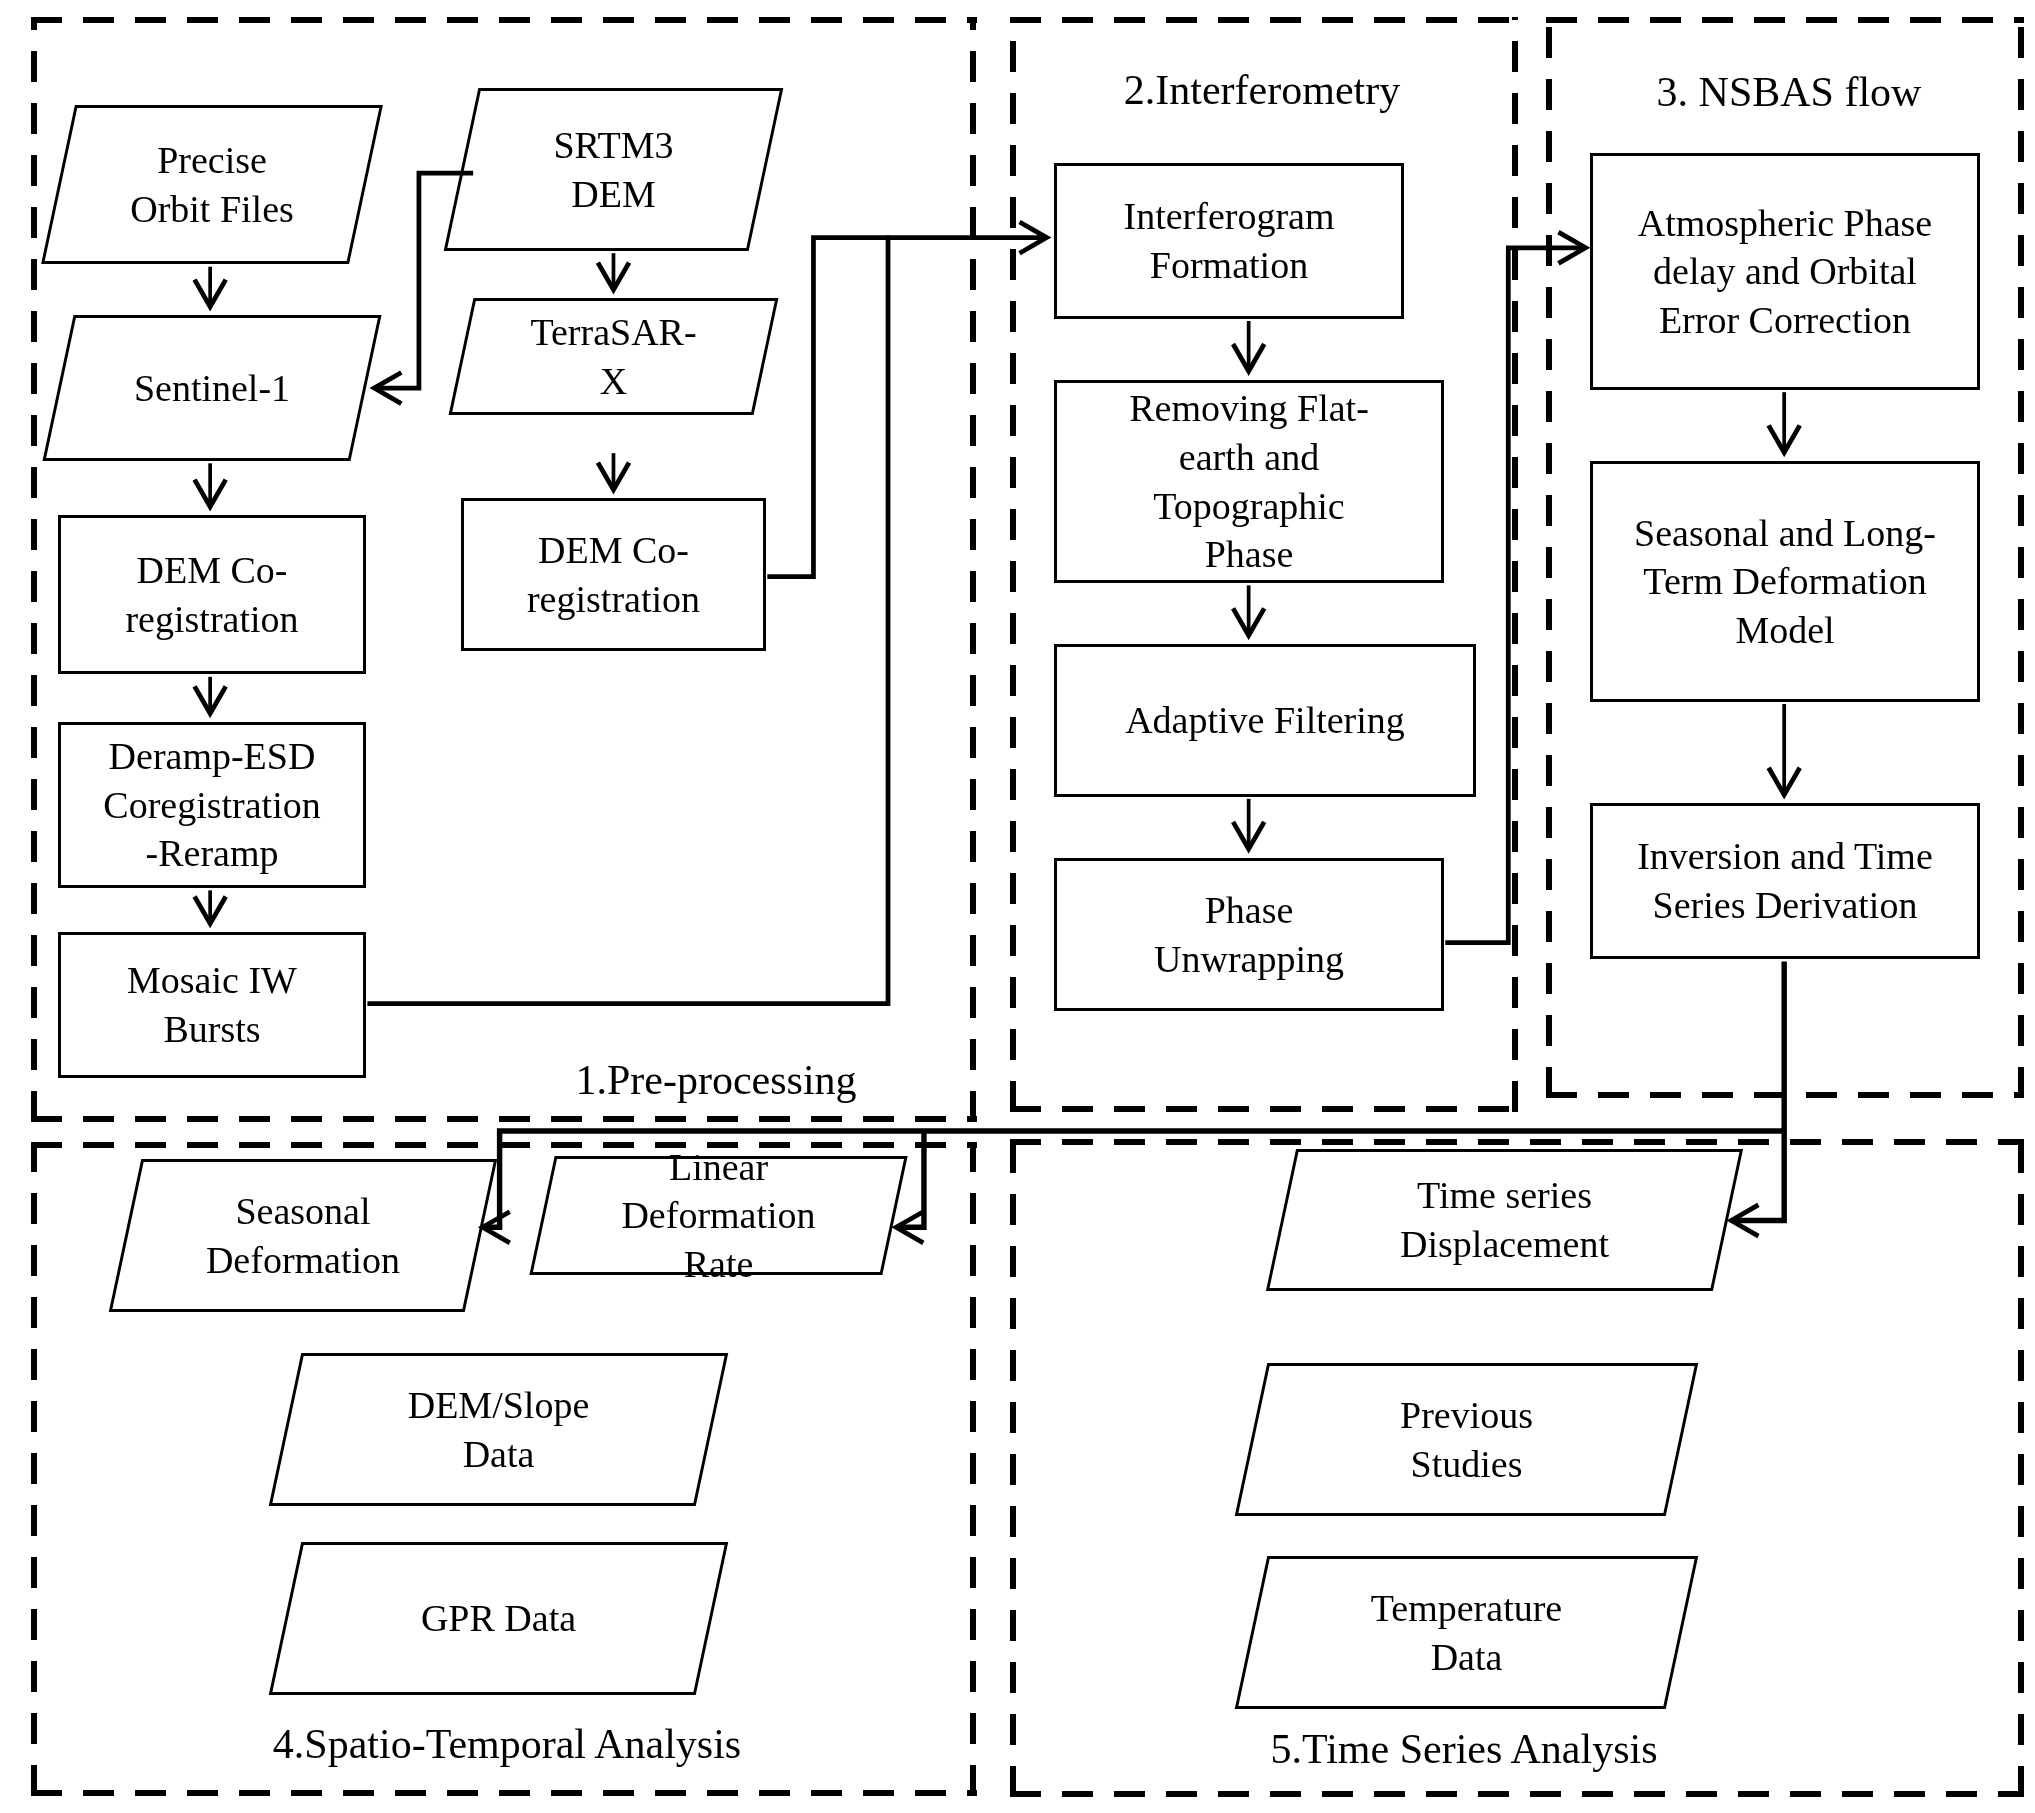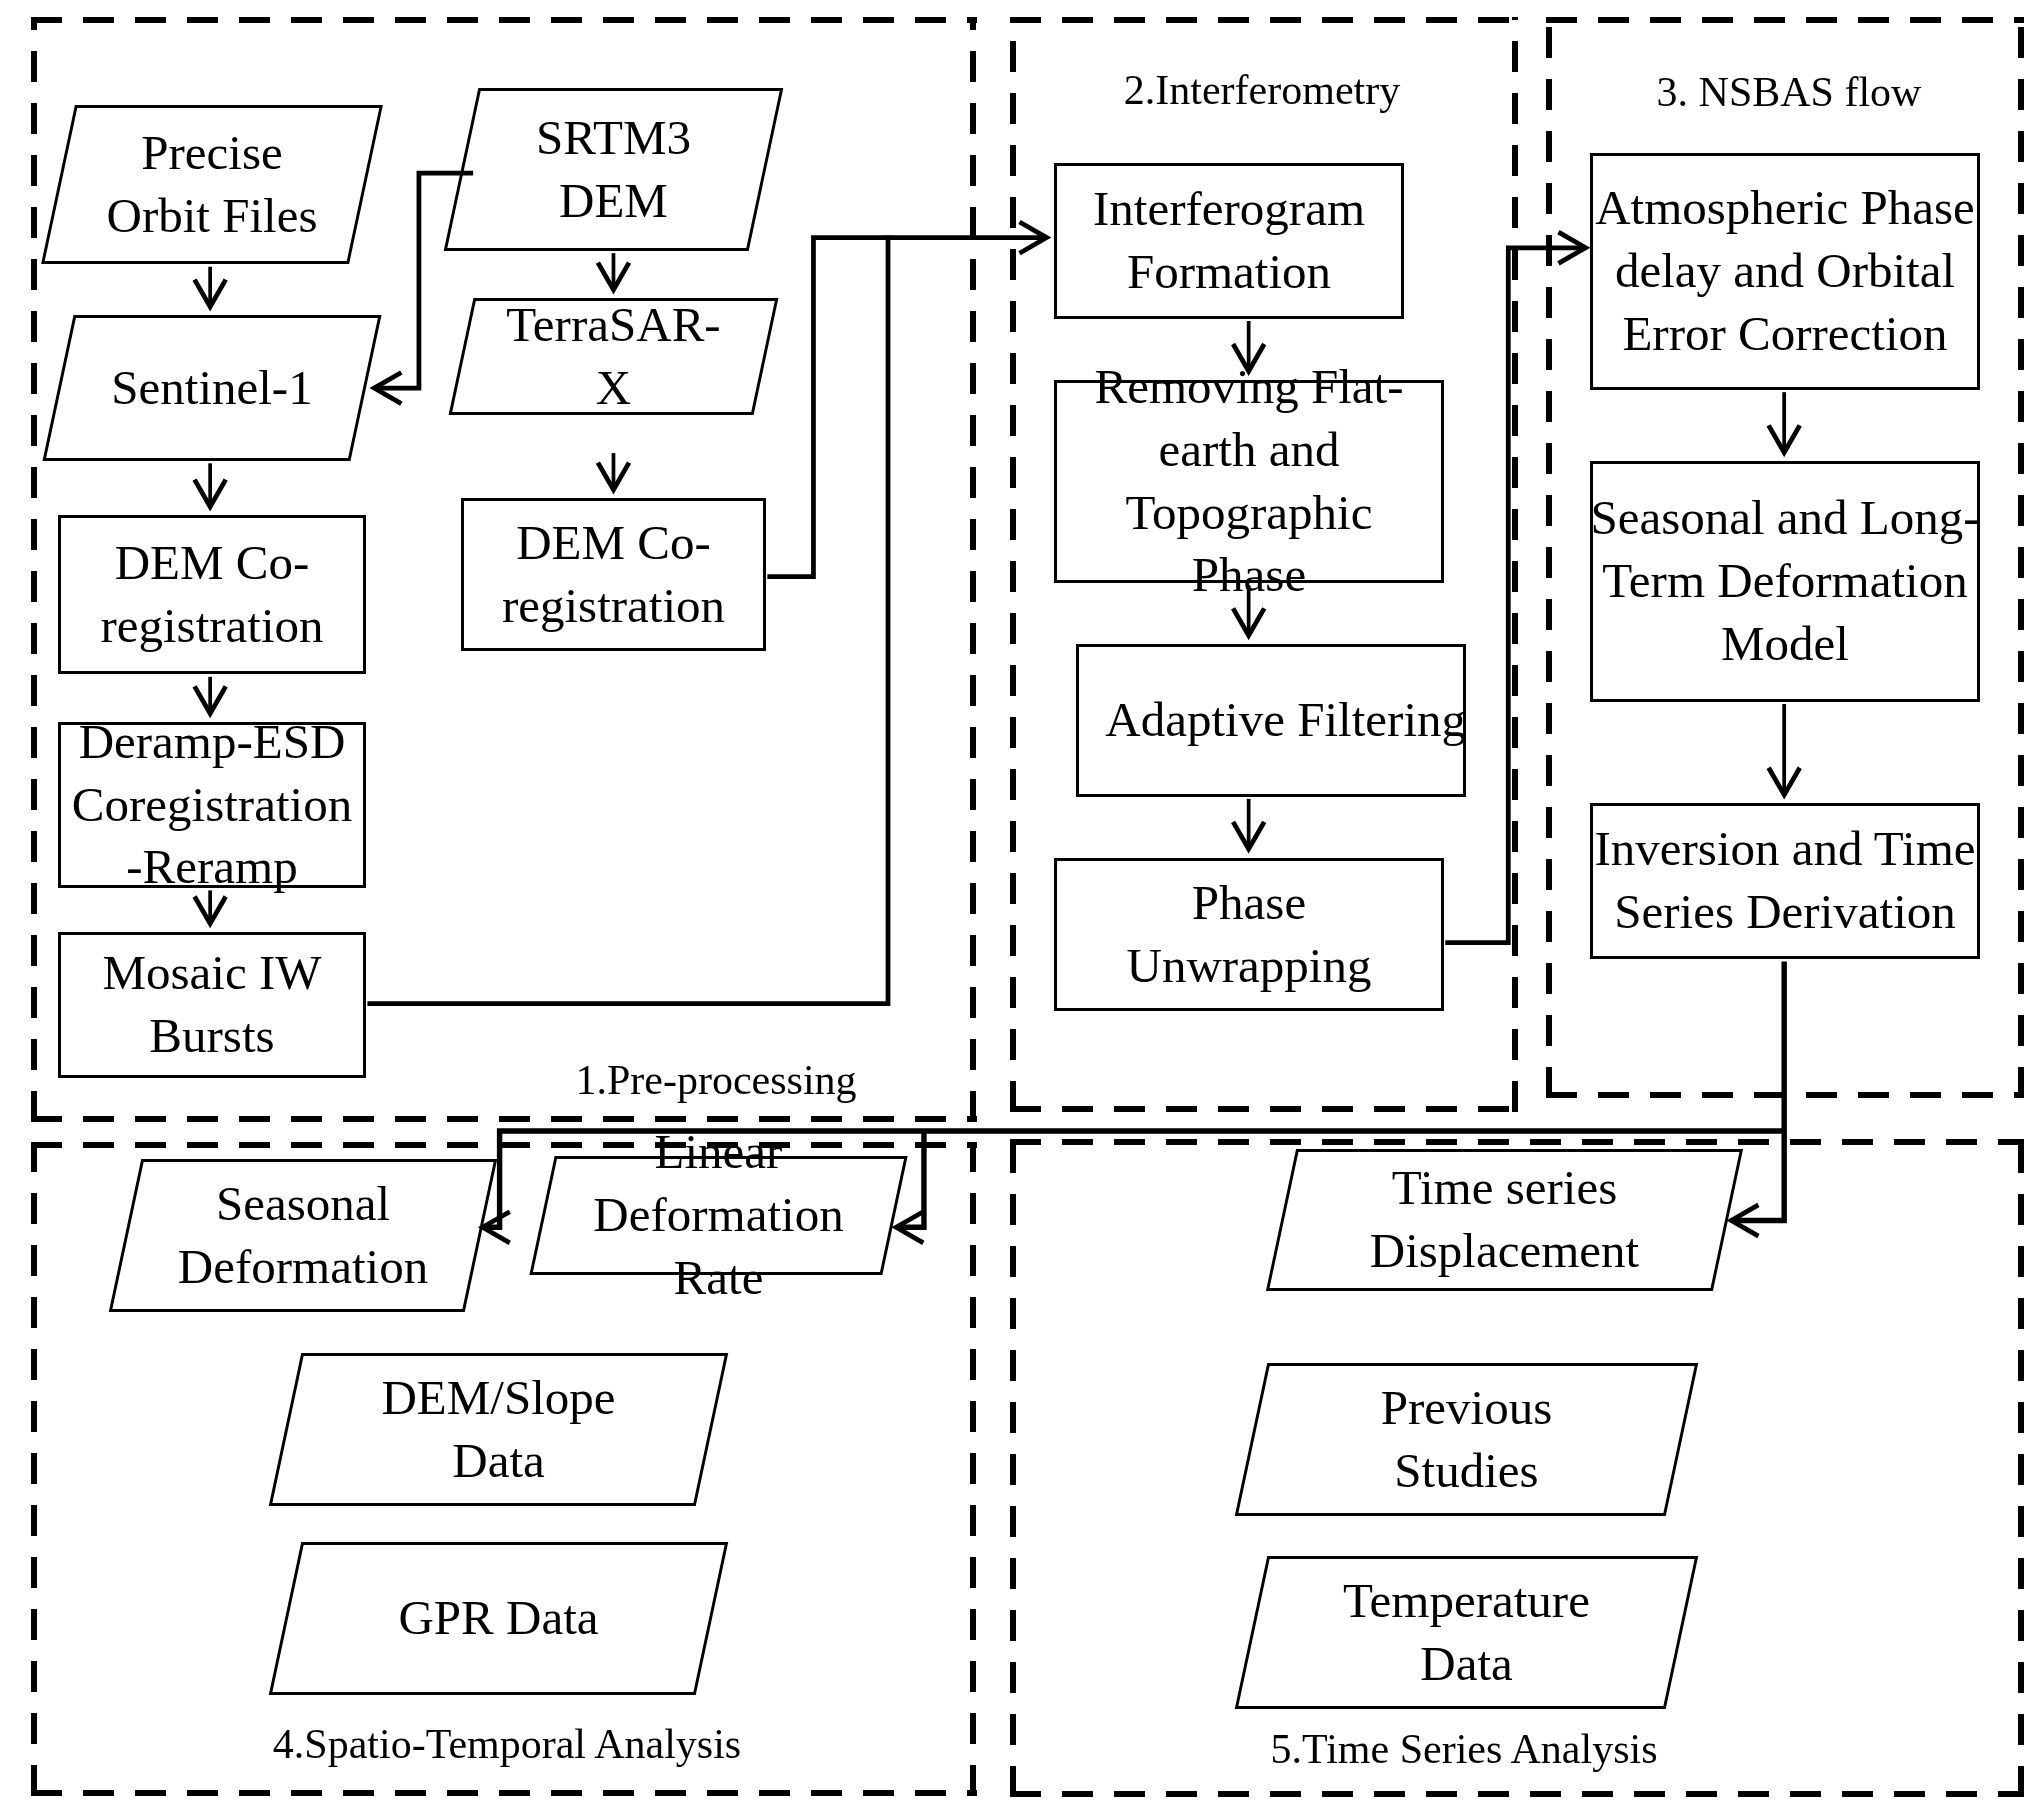--- a/index.html
+++ b/index.html
@@ -57,7 +57,7 @@
     position: relative;
     z-index: 1;
     text-align: center;
-    font-size: 49px;
+    font-size: 38px;
     line-height: 1.28;
     white-space: pre-line;
   }

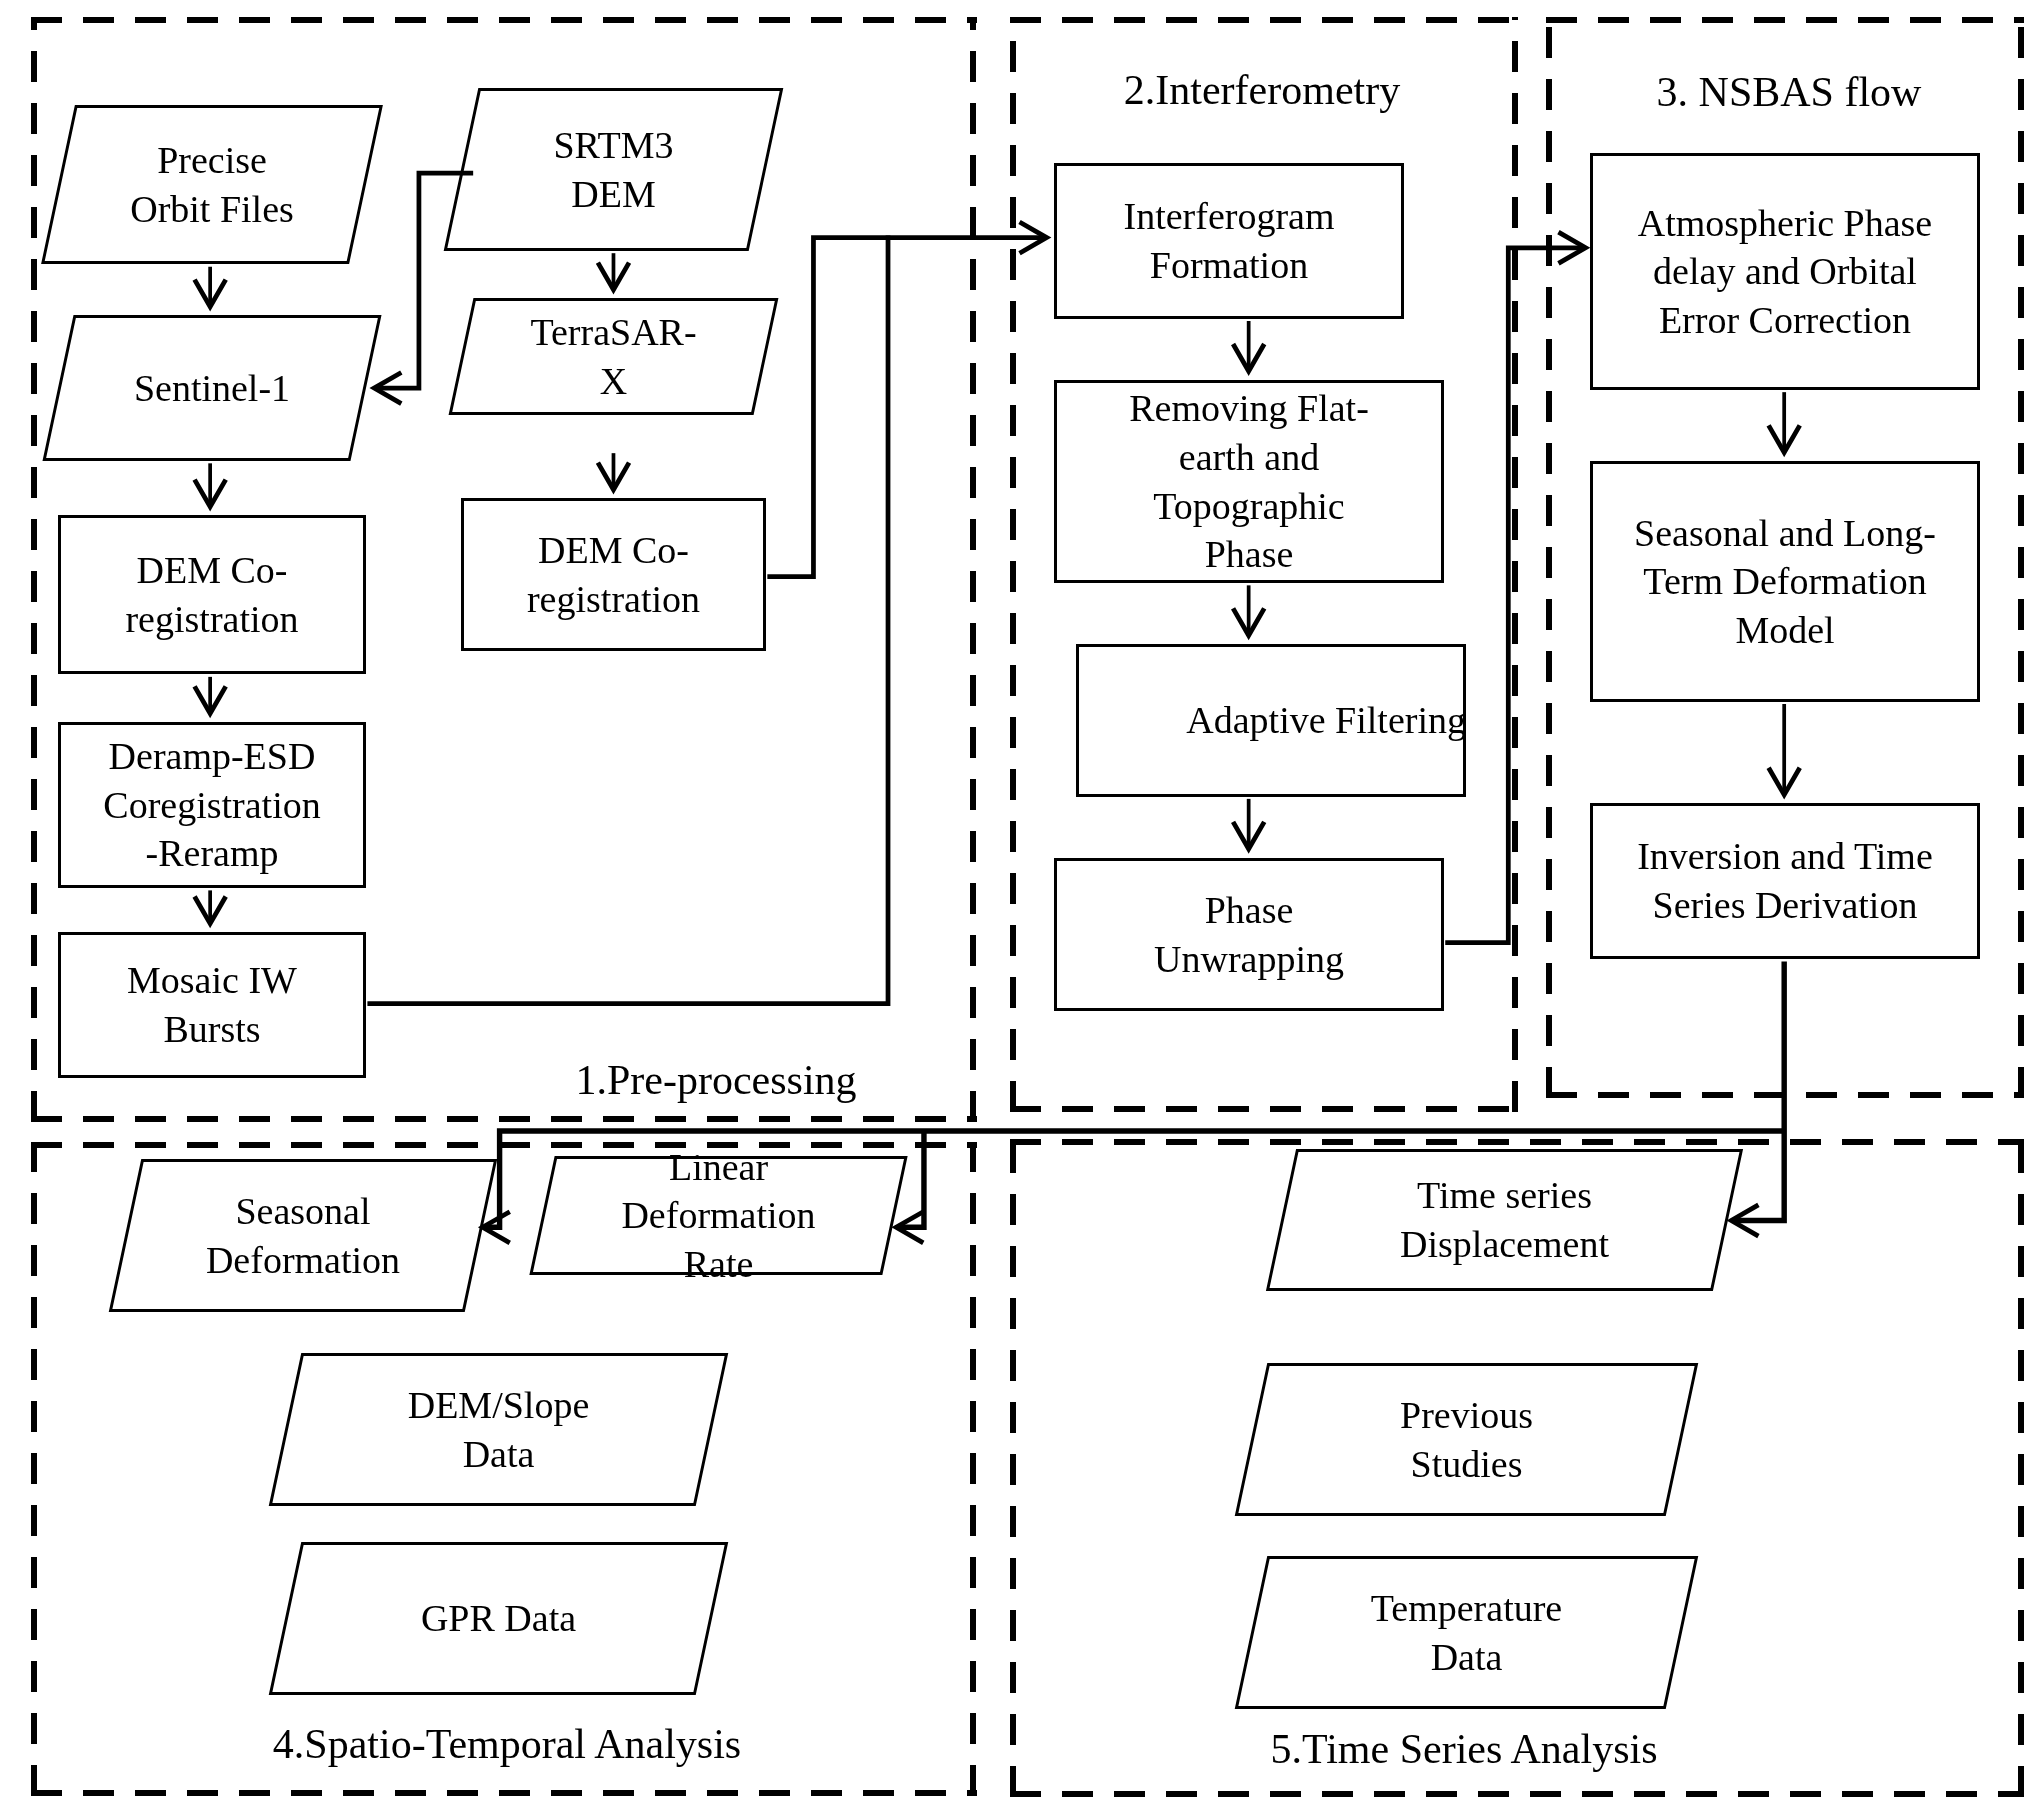--- a/index.html
+++ b/index.html
@@ -143,7 +143,7 @@
 Topographic
 Phase</div>
   </div>
-  <div class="node" style="left:1076px; top:644px; width:390px; height:153px;justify-content:flex-end;">
+  <div class="node" style="left:1054px; top:644px; width:422px; height:153px;">
     <div class="shape"></div>
     <div class="label">Adaptive Filtering</div>
   </div>

